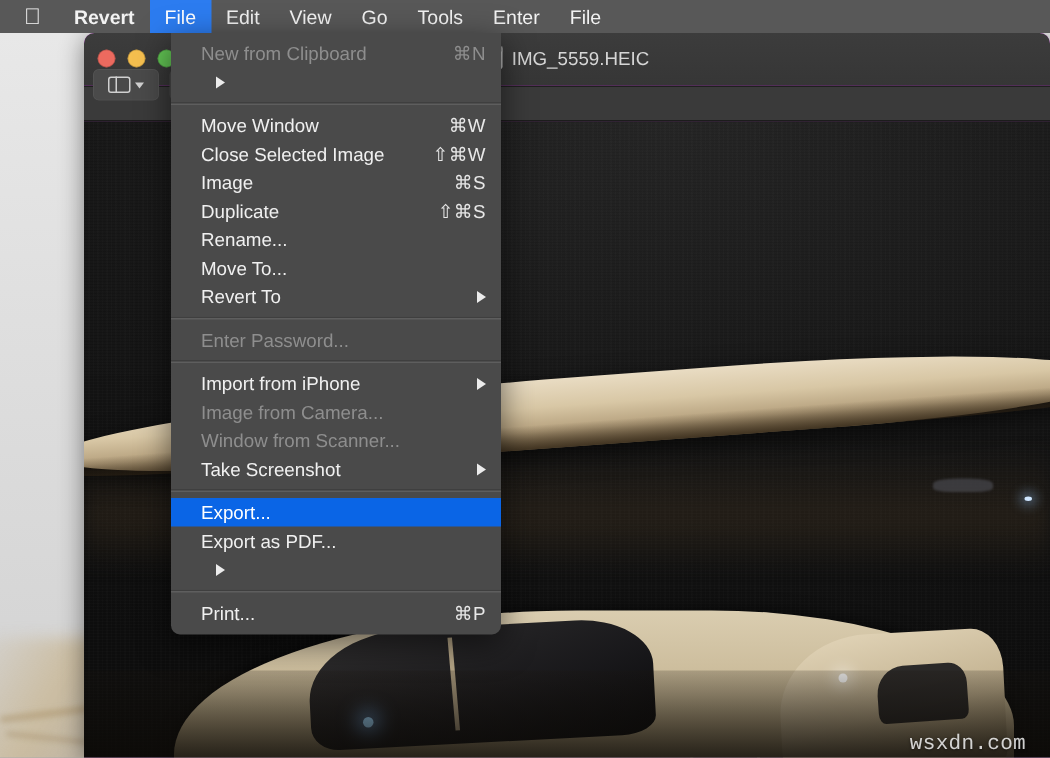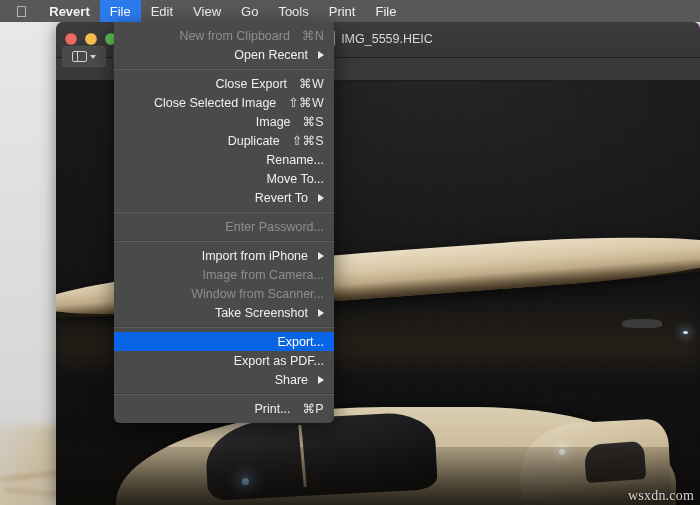--- a/index.html
+++ b/index.html
@@ -469,7 +469,7 @@
       <span>Tools</span>
     </div>
     <div class="mb-item">
-      <span>Print</span>
+      <span>Enter</span>
     </div>
     <div class="mb-item">
       <span>File</span>

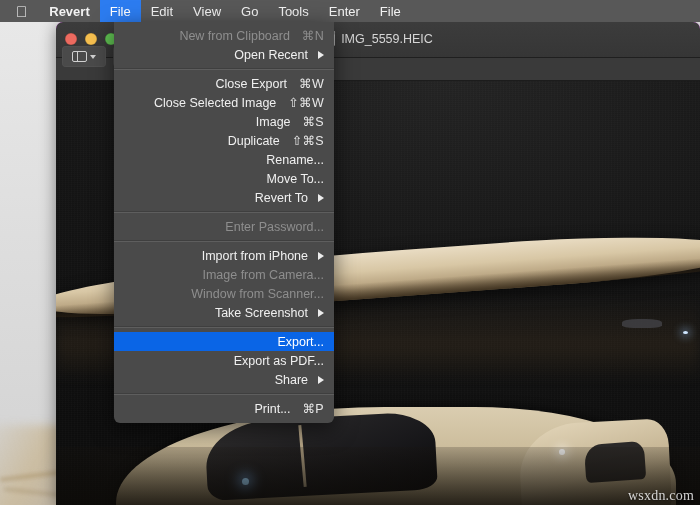--- a/index.html
+++ b/index.html
@@ -358,7 +358,7 @@
     padding: 0 10px 0 20px;
     white-space: nowrap;
   }
-  .mi .label { flex: 1; text-align: right; }
+  .mi .label { flex: 1; }
   .mi .short {
     color: #e8e8e8;
     font-size: 12.5px;

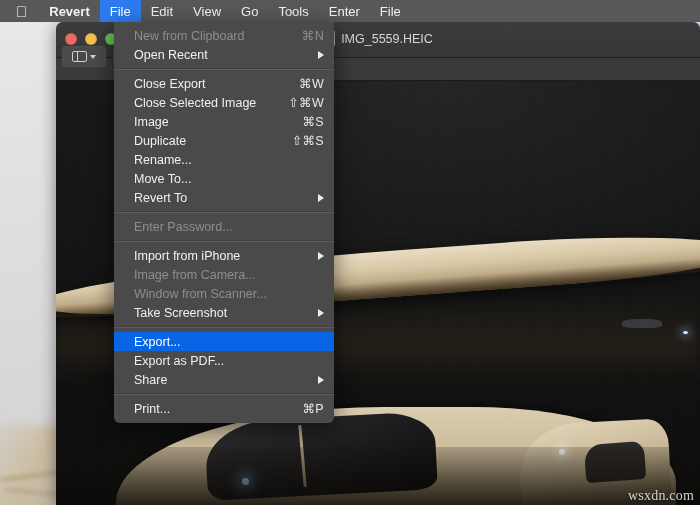--- a/index.html
+++ b/index.html
@@ -482,7 +482,6 @@
         <span class="short">⌘N</span>
       </div>
       <div class="mi">
-        <span class="label">Open Recent</span>
         <span class="arrow"></span>
       </div>
       <div class="sep"></div>

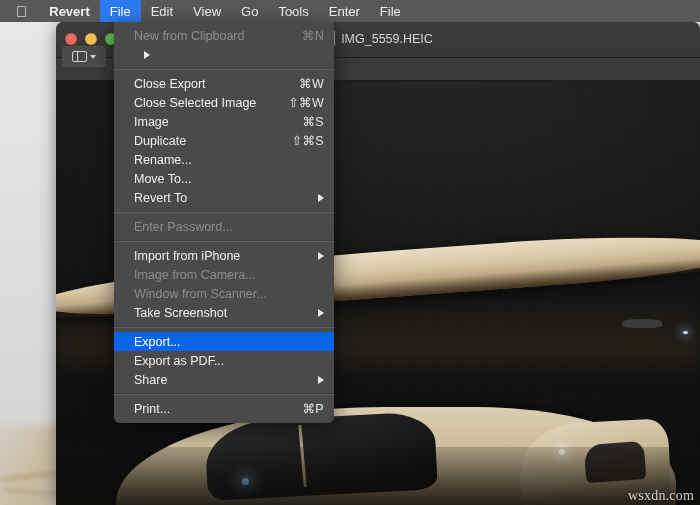--- a/index.html
+++ b/index.html
@@ -486,7 +486,7 @@
       </div>
       <div class="sep"></div>
       <div class="mi">
-        <span class="label">Close Export</span>
+        <span class="label">Move Window</span>
         <span class="short">⌘W</span>
       </div>
       <div class="mi">

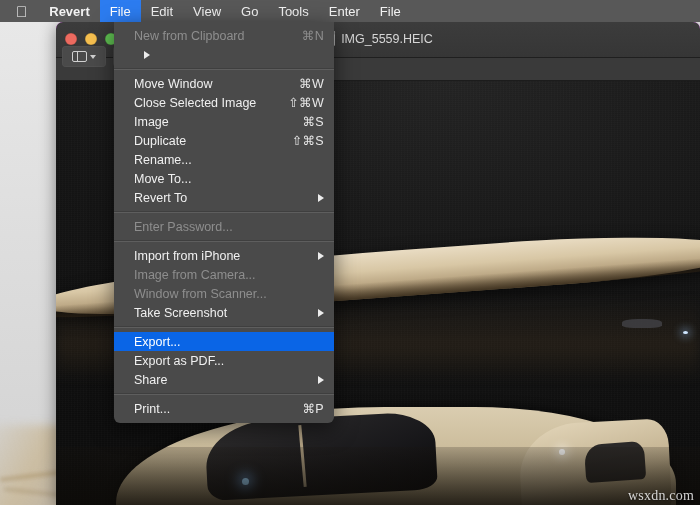--- a/index.html
+++ b/index.html
@@ -538,7 +538,6 @@
         <span class="label">Export as PDF...</span>
       </div>
       <div class="mi">
-        <span class="label">Share</span>
         <span class="arrow"></span>
       </div>
       <div class="sep"></div>

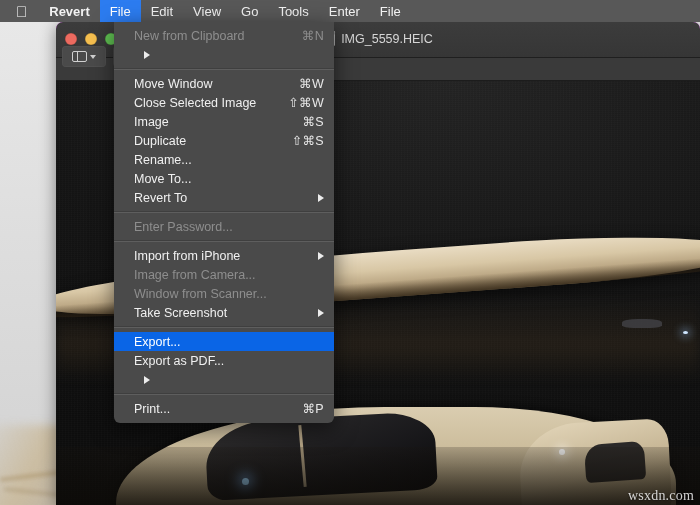--- a/index.html
+++ b/index.html
@@ -299,12 +299,12 @@
 
   .watermark {
     position: absolute;
-    right: 6px; bottom: 3px;
+    right: 16px; bottom: 3px;
     font-size: 14px;
     color: rgba(250,250,250,0.82);
     letter-spacing: 0.2px;
     text-shadow: 0 1px 2px rgba(0,0,0,0.6);
-    font-family: Liberation Serif, serif;
+    font-family: Liberation Mono, monospace;
   }
 
   

